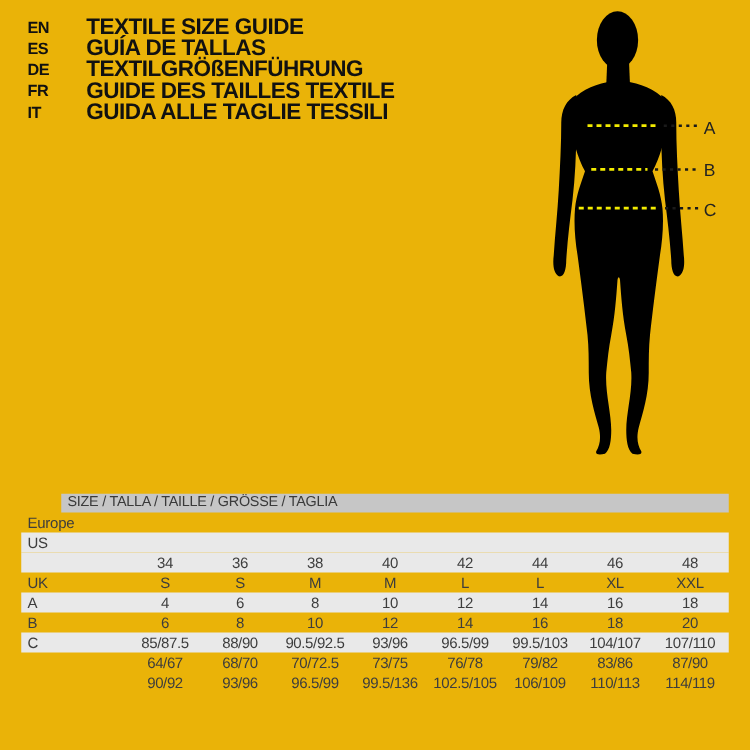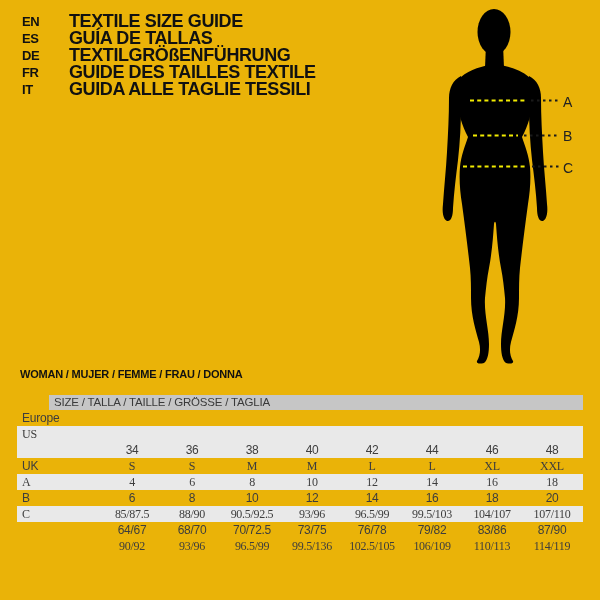--- a/index.html
+++ b/index.html
@@ -138,7 +138,6 @@
   <span class="marker-letter" style="top:136px">B</span>
   <span class="marker-letter" style="top:168px">C</span>
 
-  <div id="section-title">WOMAN / MUJER / FEMME / FRAU / DONNA</div>
 
   <div id="size-table">
     <div id="table-header">SIZE / TALLA / TAILLE / GRÖSSE / TAGLIA</div>

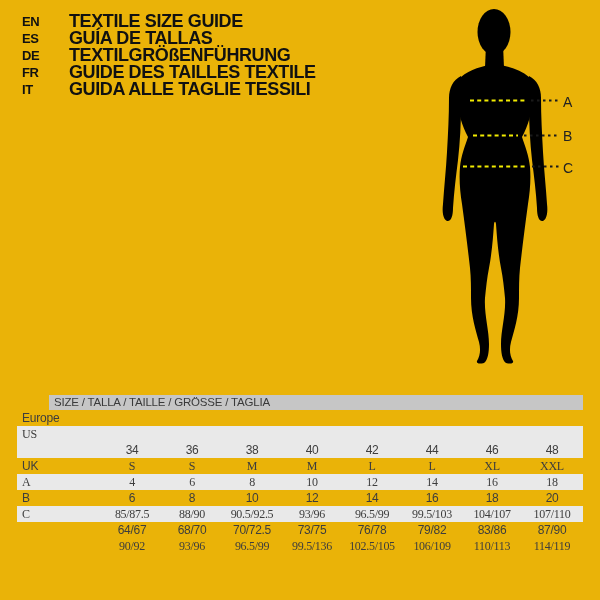--- a/index.html
+++ b/index.html
@@ -26,7 +26,7 @@
   #table-header{height:15px;line-height:15px;background:#c6c6c6;color:#3a3a3a;
                 padding-left:5px;font-size:11.5px;letter-spacing:-0.2px;margin-left:32px;}
   .t-row{display:flex;height:16px;line-height:16px;}
-  .t-row.shaded{background:#e9e9e9;font-family:Liberation Serif, serif;}
+  .t-row.shaded{background:#e9e9e9;}
   .t-label{flex:0 0 80px;padding-left:5px;letter-spacing:-0.2px;}
   .t-cell{flex:0 0 60px;text-align:center;letter-spacing:-0.3px;margin-top:32px;}
 

